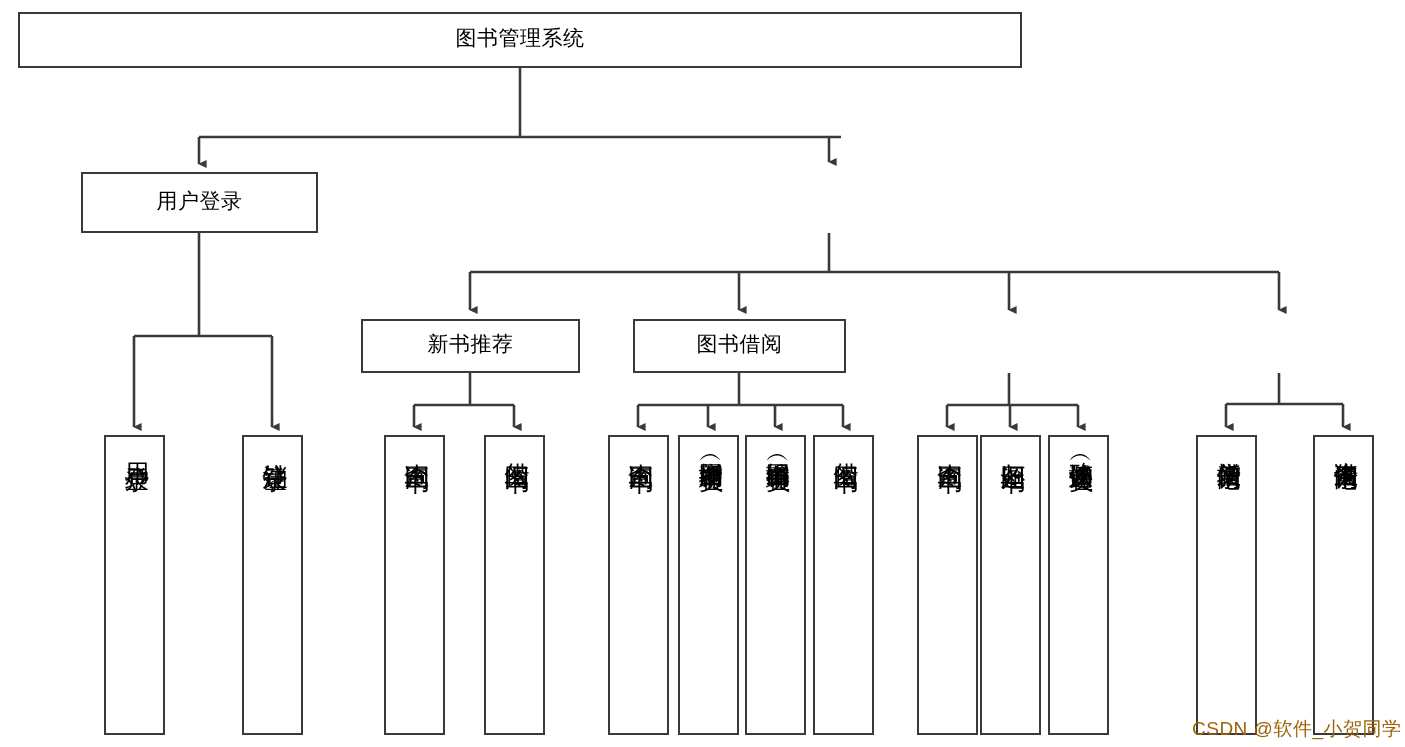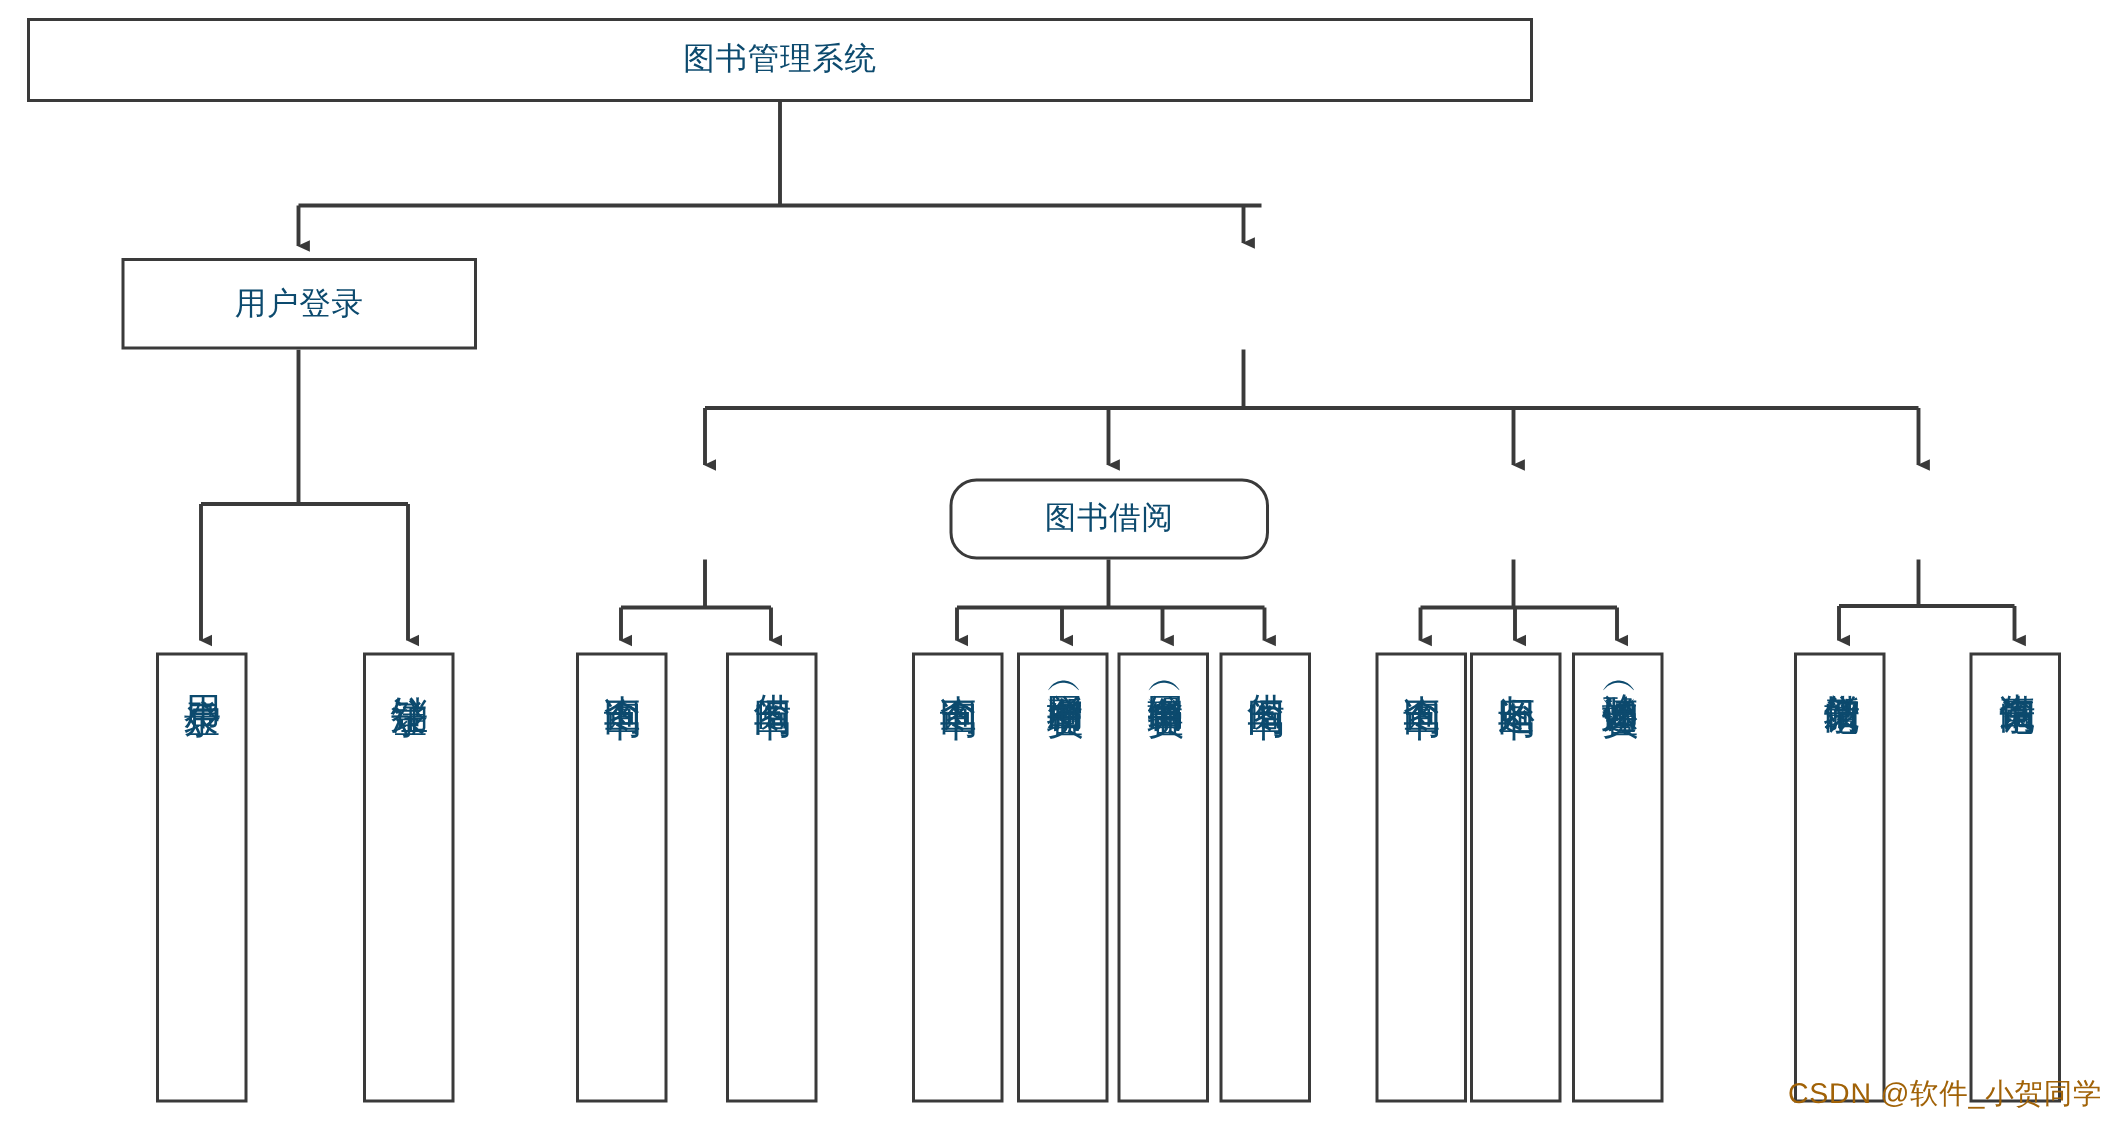--- a/index.html
+++ b/index.html
@@ -33,7 +33,8 @@
     display: flex;
     align-items: center;
     justify-content: center;
-    color: #0c4a6e;
+    color: #000000;
+    font-family: Liberation Mono, monospace;
   }
   .node .label {
     display: block;

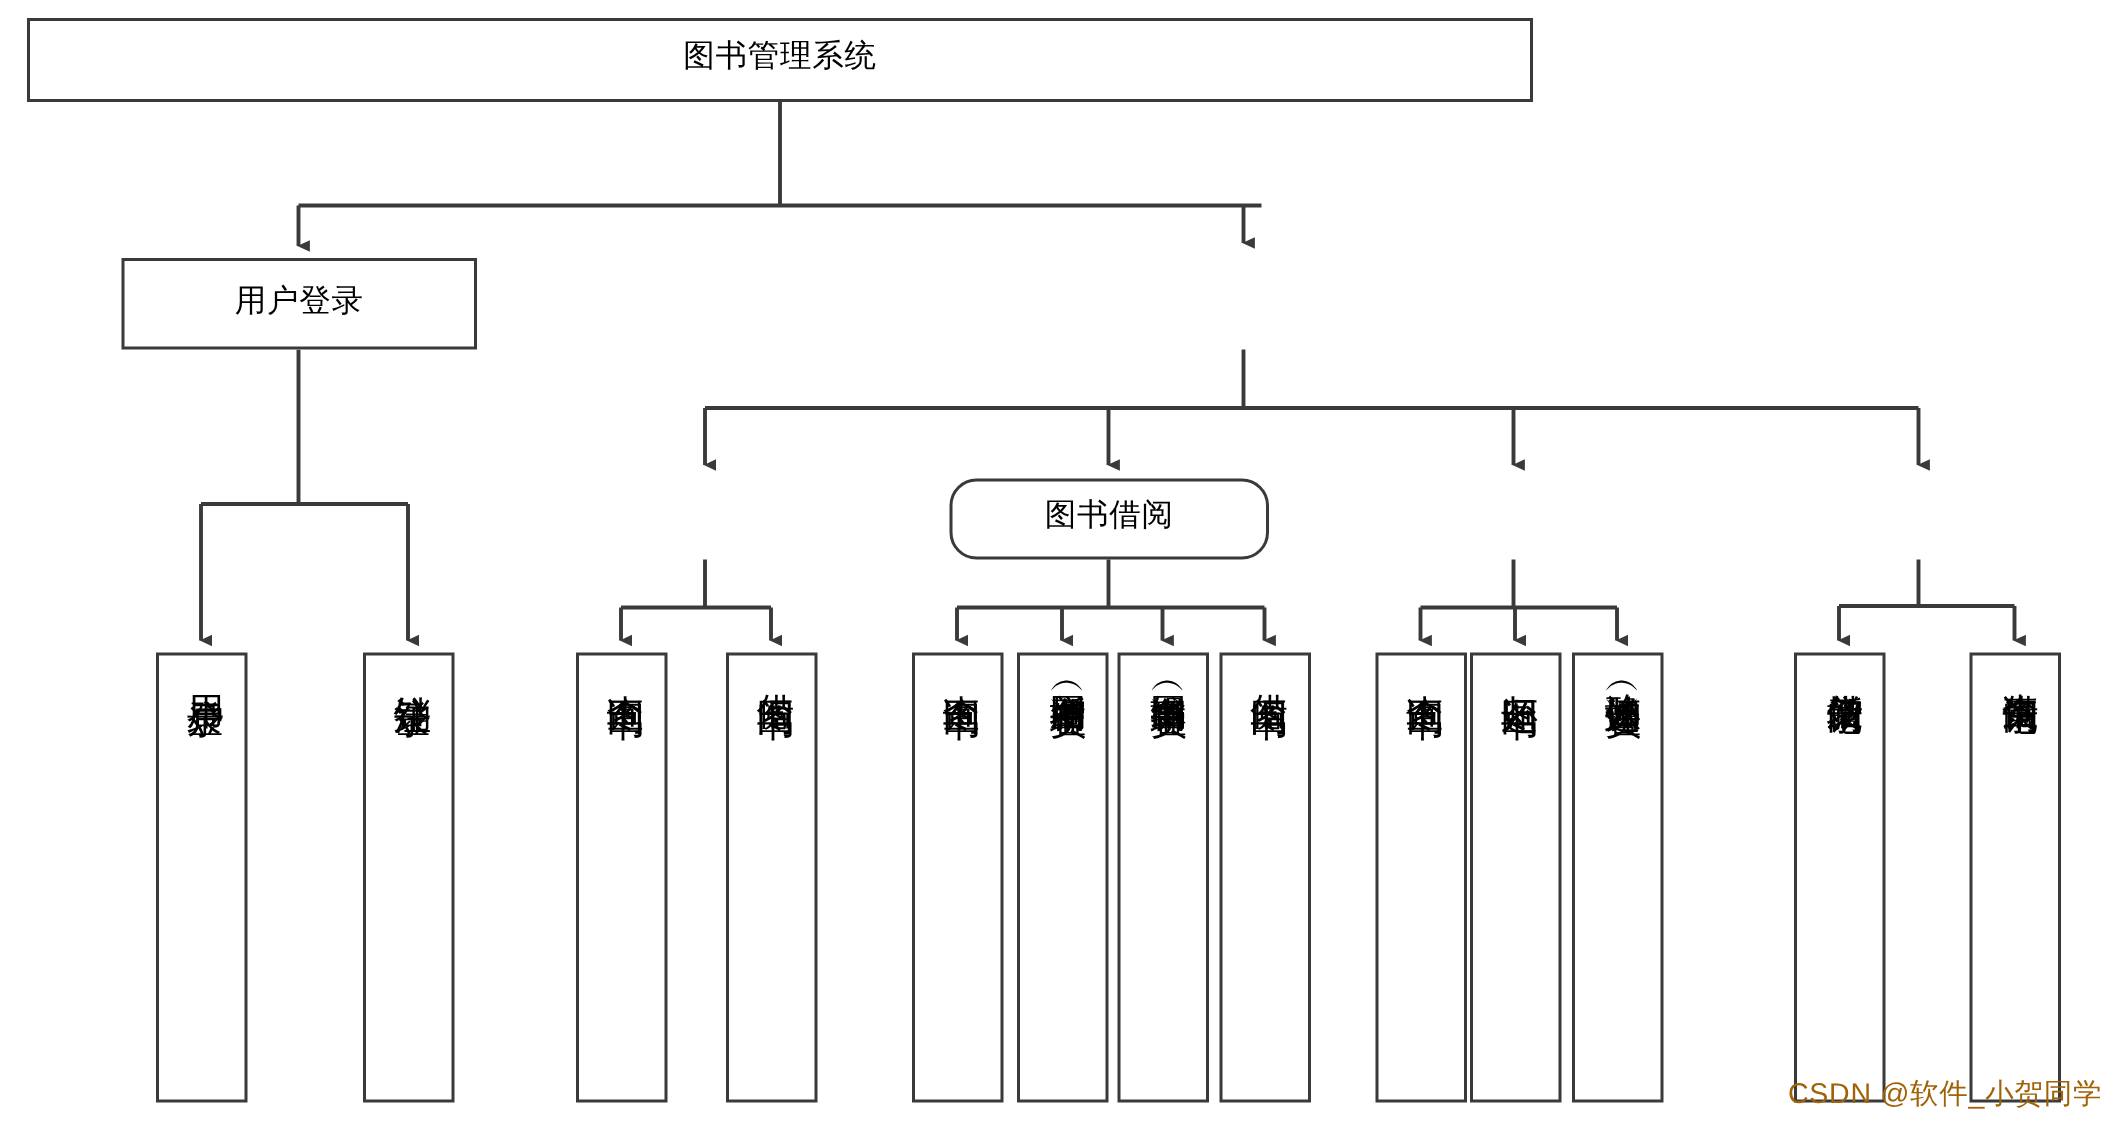--- a/index.html
+++ b/index.html
@@ -136,6 +136,9 @@
   </div>
 
 
+  <div class="node horiz" style="left:361px; top:319px; width:219px; height:54px;">
+    <span class="label">新书推荐</span>
+  </div>
 
   <div class="node horiz" style="left:633px; top:319px; width:213px; height:54px;border-radius:18px;">
     <span class="label">图书借阅</span>

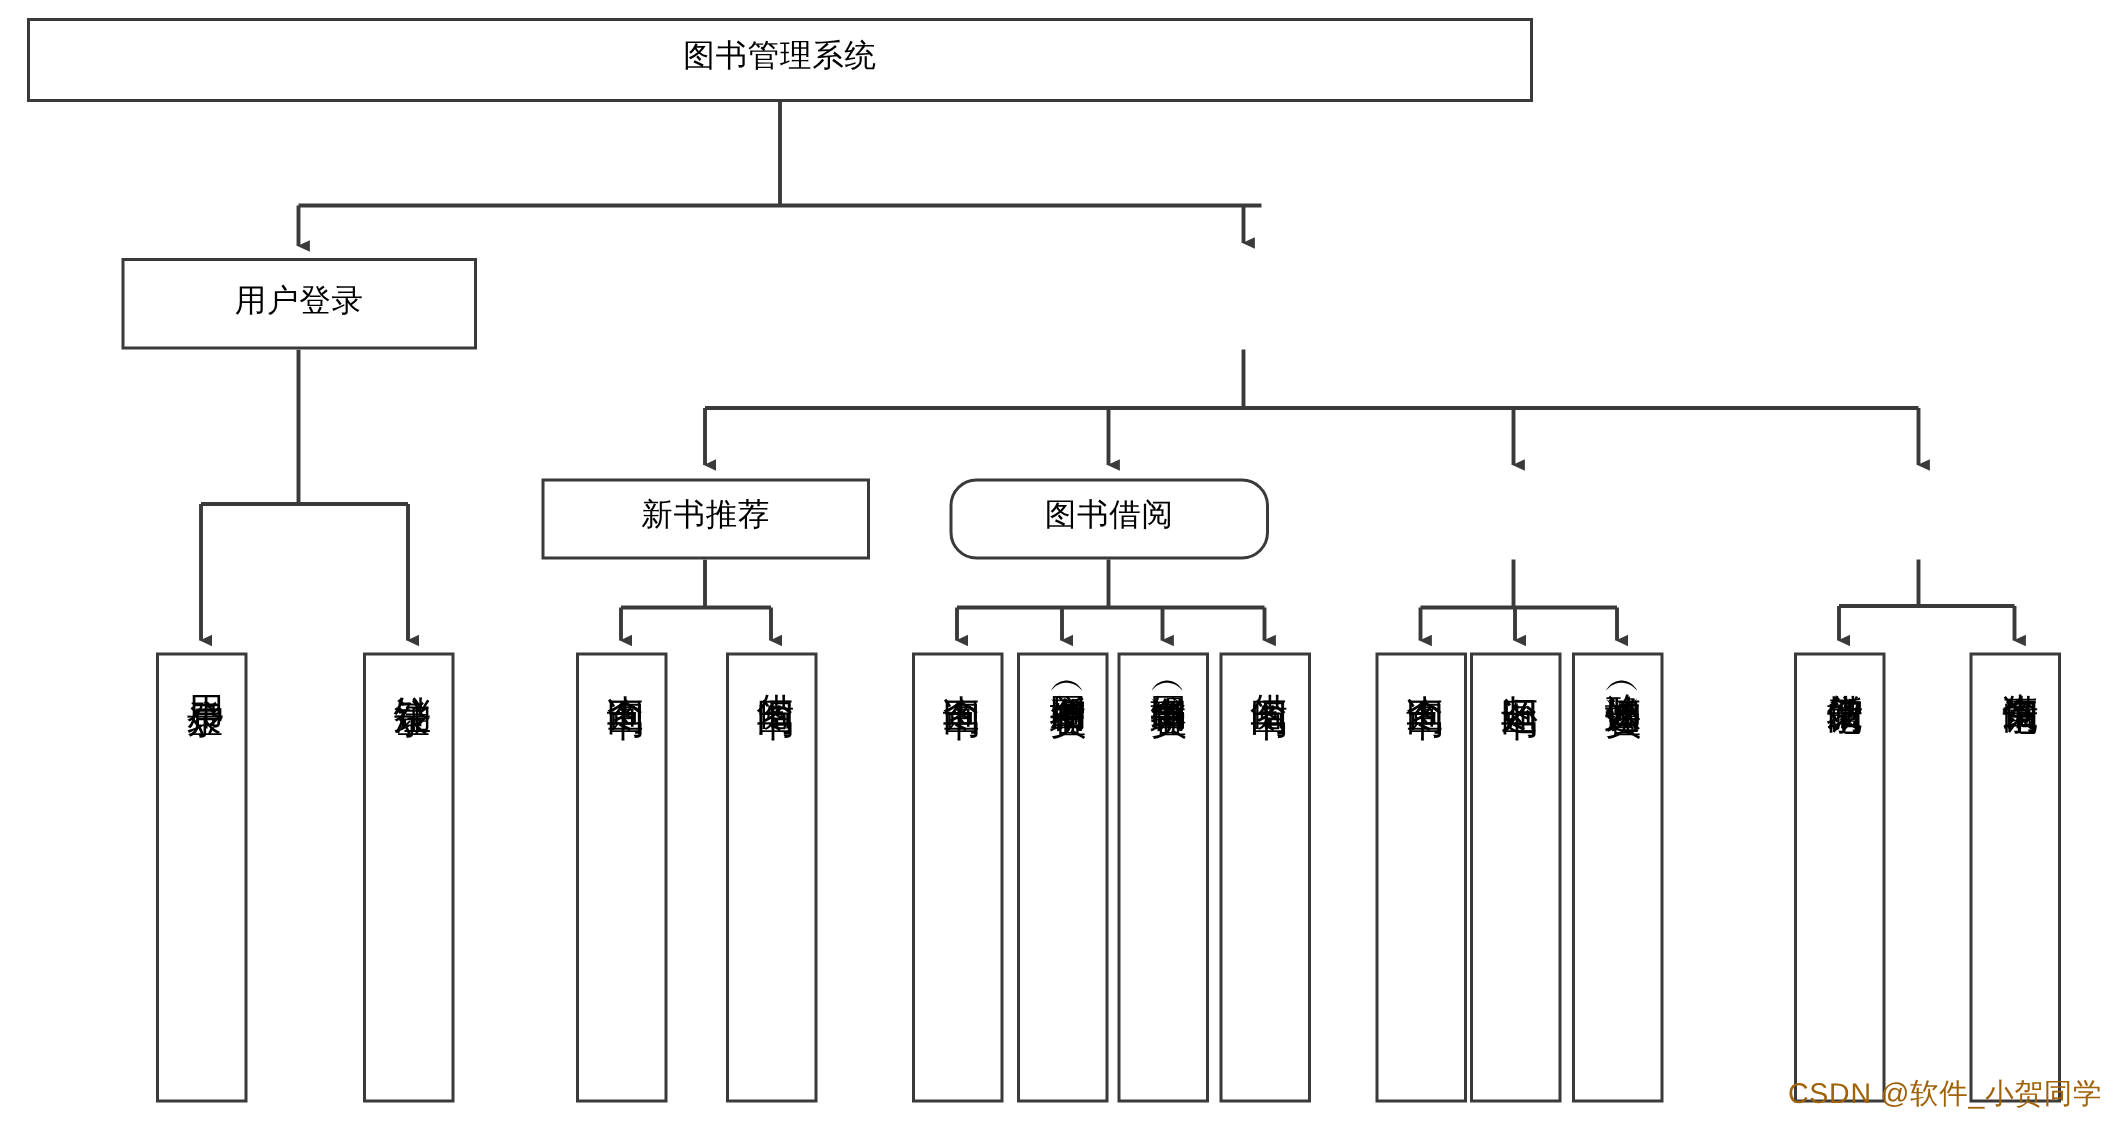--- a/index.html
+++ b/index.html
@@ -140,7 +140,7 @@
     <span class="label">新书推荐</span>
   </div>
 
-  <div class="node horiz" style="left:633px; top:319px; width:213px; height:54px;border-radius:18px;">
+  <div class="node horiz" style="left:633px; top:319px; width:213px; height:54px;">
     <span class="label">图书借阅</span>
   </div>
 

